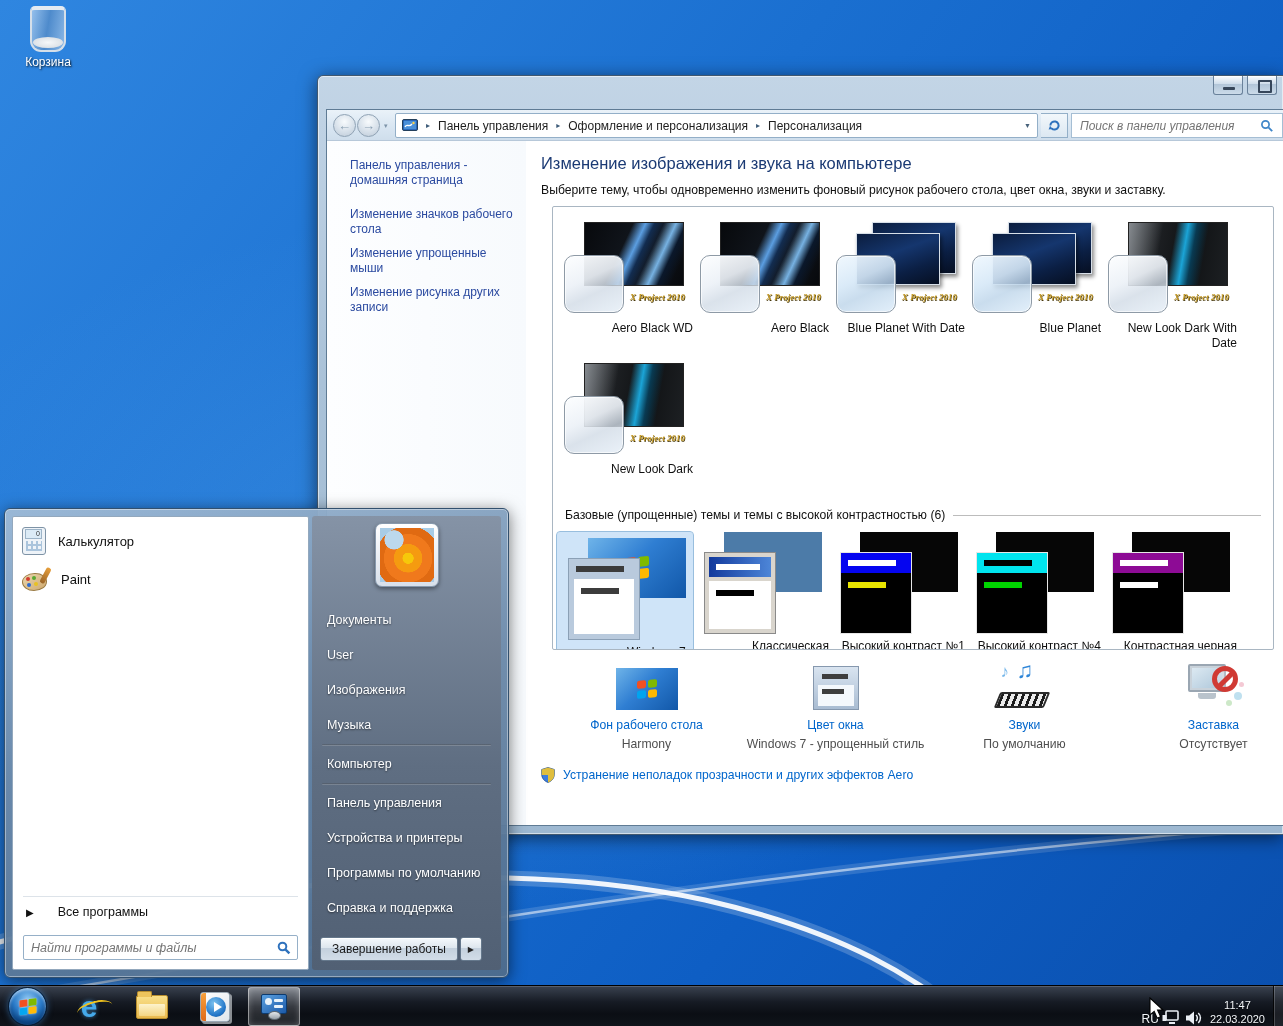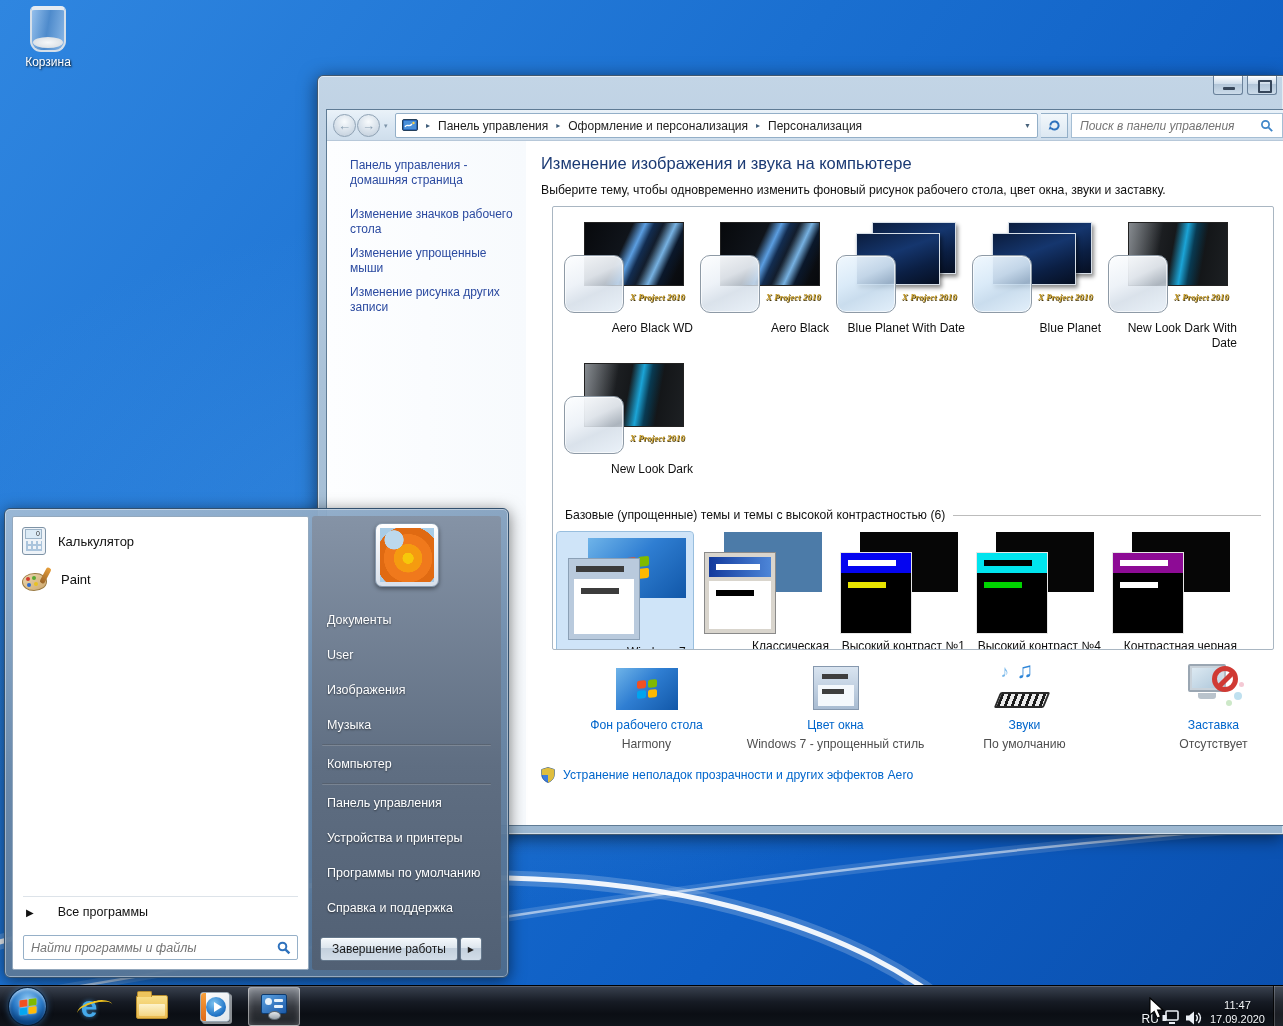--- a/index.html
+++ b/index.html
@@ -642,7 +642,7 @@
     </svg>
     <div class="tray-clock">
       <div>11:47</div>
-      <div>17.09.2020</div>
+      <div>22.03.2020</div>
     </div>
   </div>
   <div class="show-desktop"></div>

